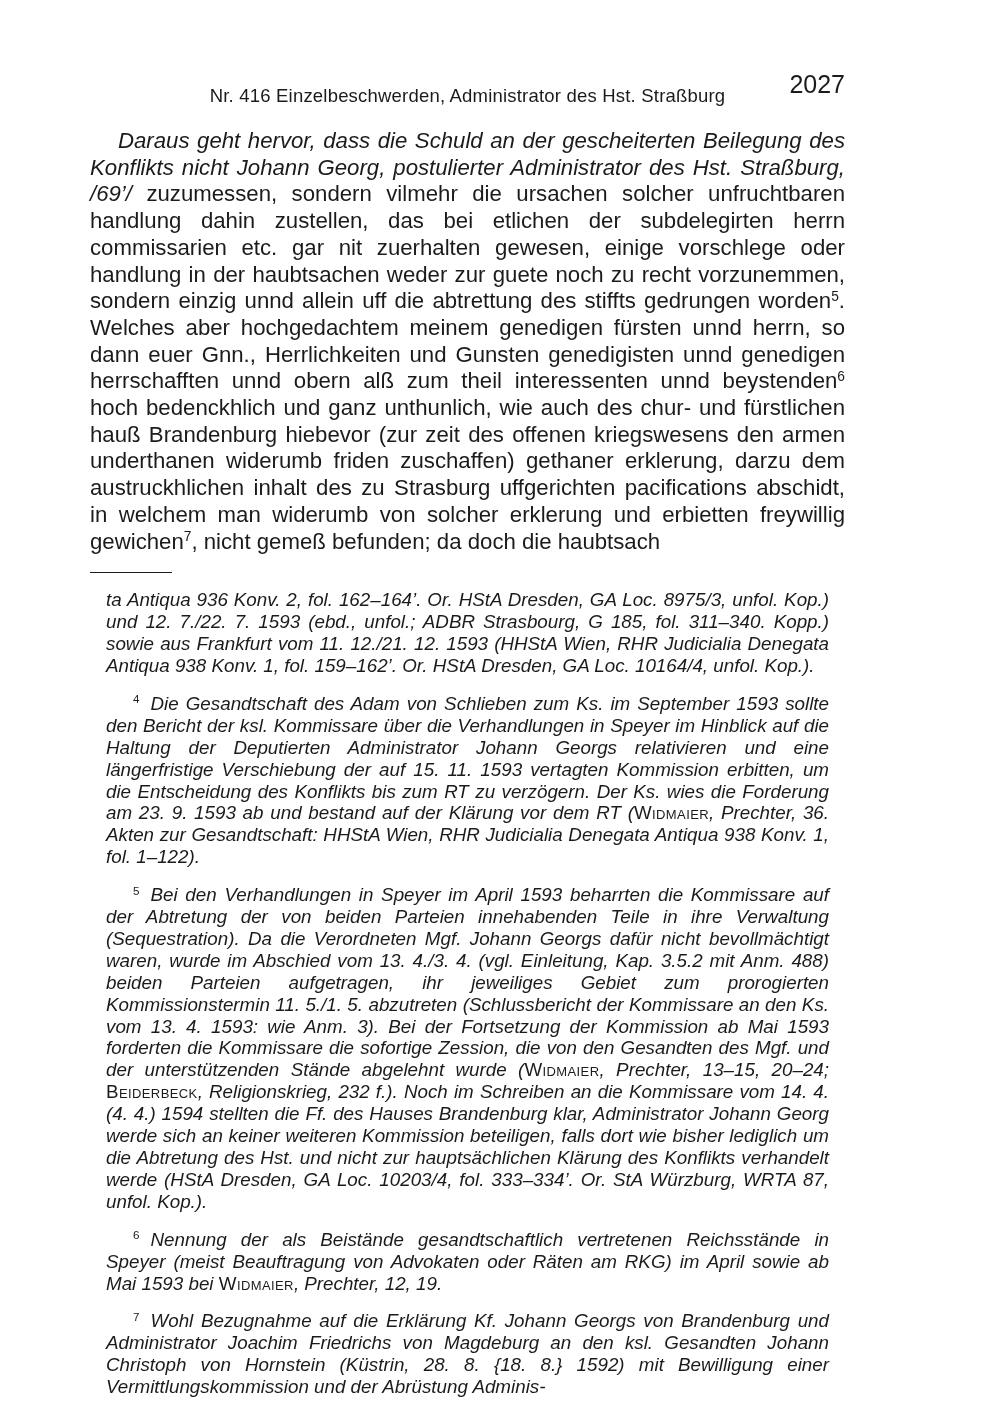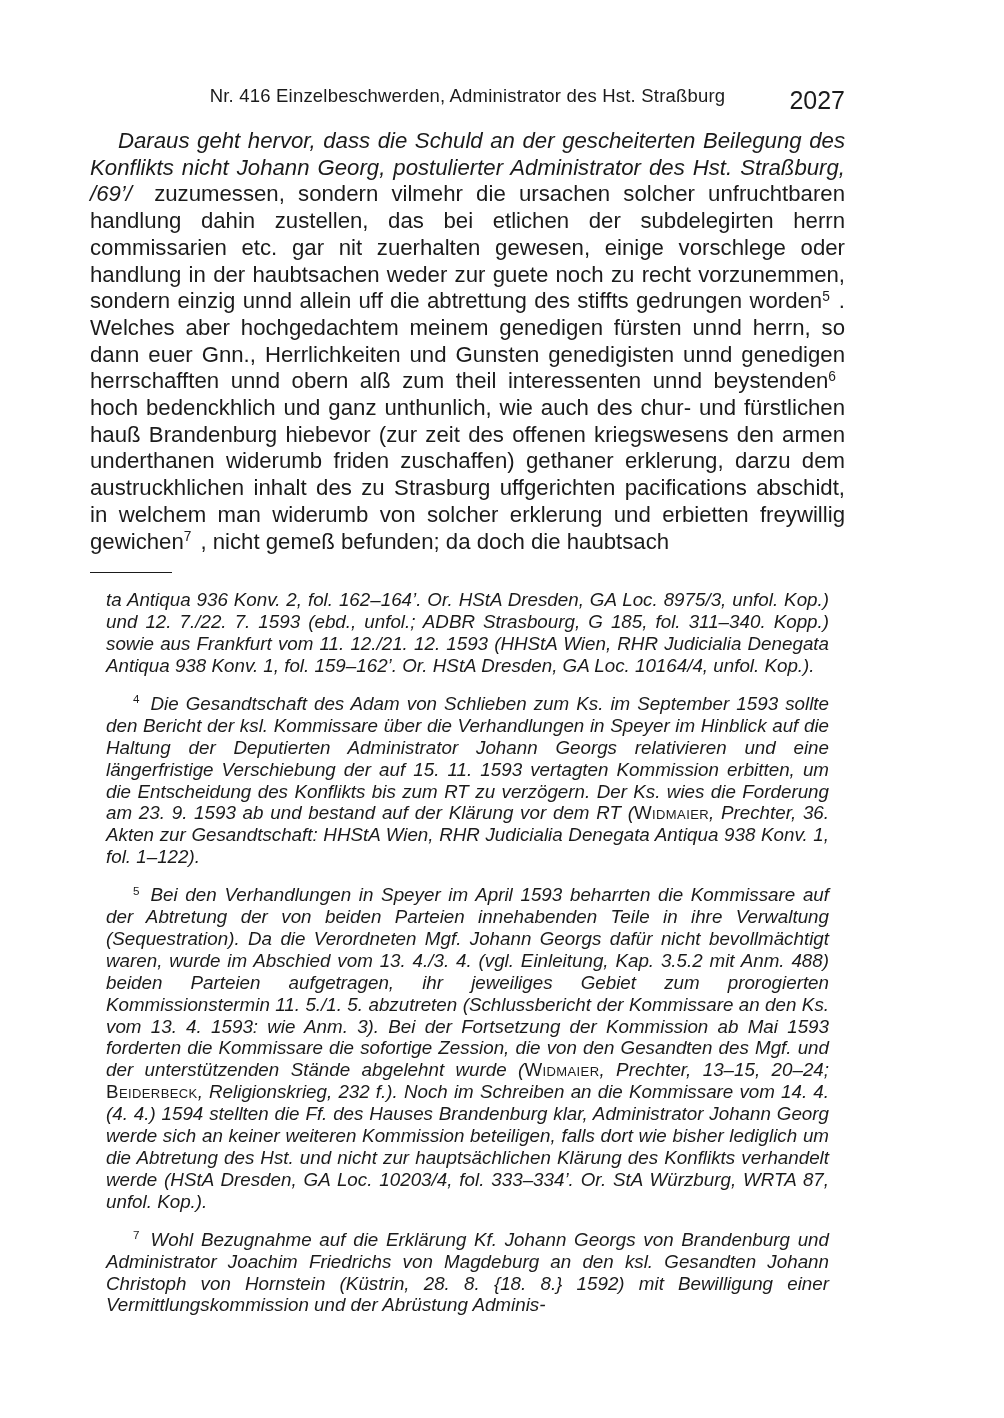--- a/index.html
+++ b/index.html
@@ -32,7 +32,7 @@
   .page-number {
     position: absolute;
     right: 0;
-    bottom: 0;
+    bottom: 16px;
     font-size: 25px;
     line-height: 24px;
   }

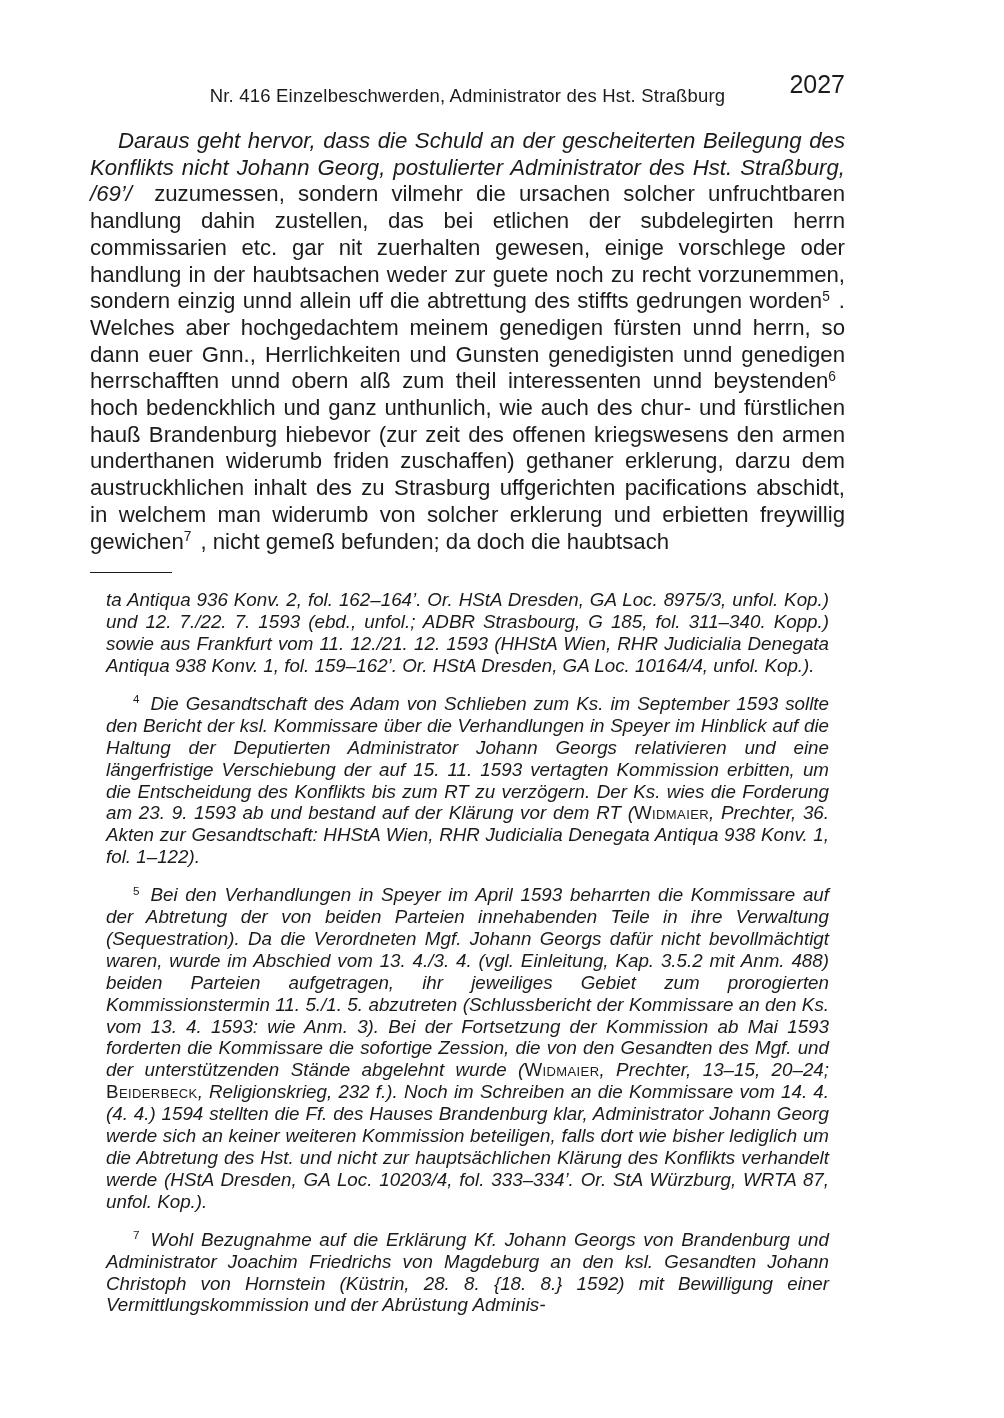--- a/index.html
+++ b/index.html
@@ -64,7 +64,7 @@
   .fn.indent { text-indent: 27px; }
 
   .seg-i   { font-style: italic; }
-  .seg-r   { font-style: normal; margin-left: 9px; }
+  .seg-r   { font-style: normal; }
   .seg-sc  { font-style: normal; font-variant: small-caps; letter-spacing: 0.4px; }
   .seg-sup, .seg-isup, .fn-num {
     font-size: 0.62em;

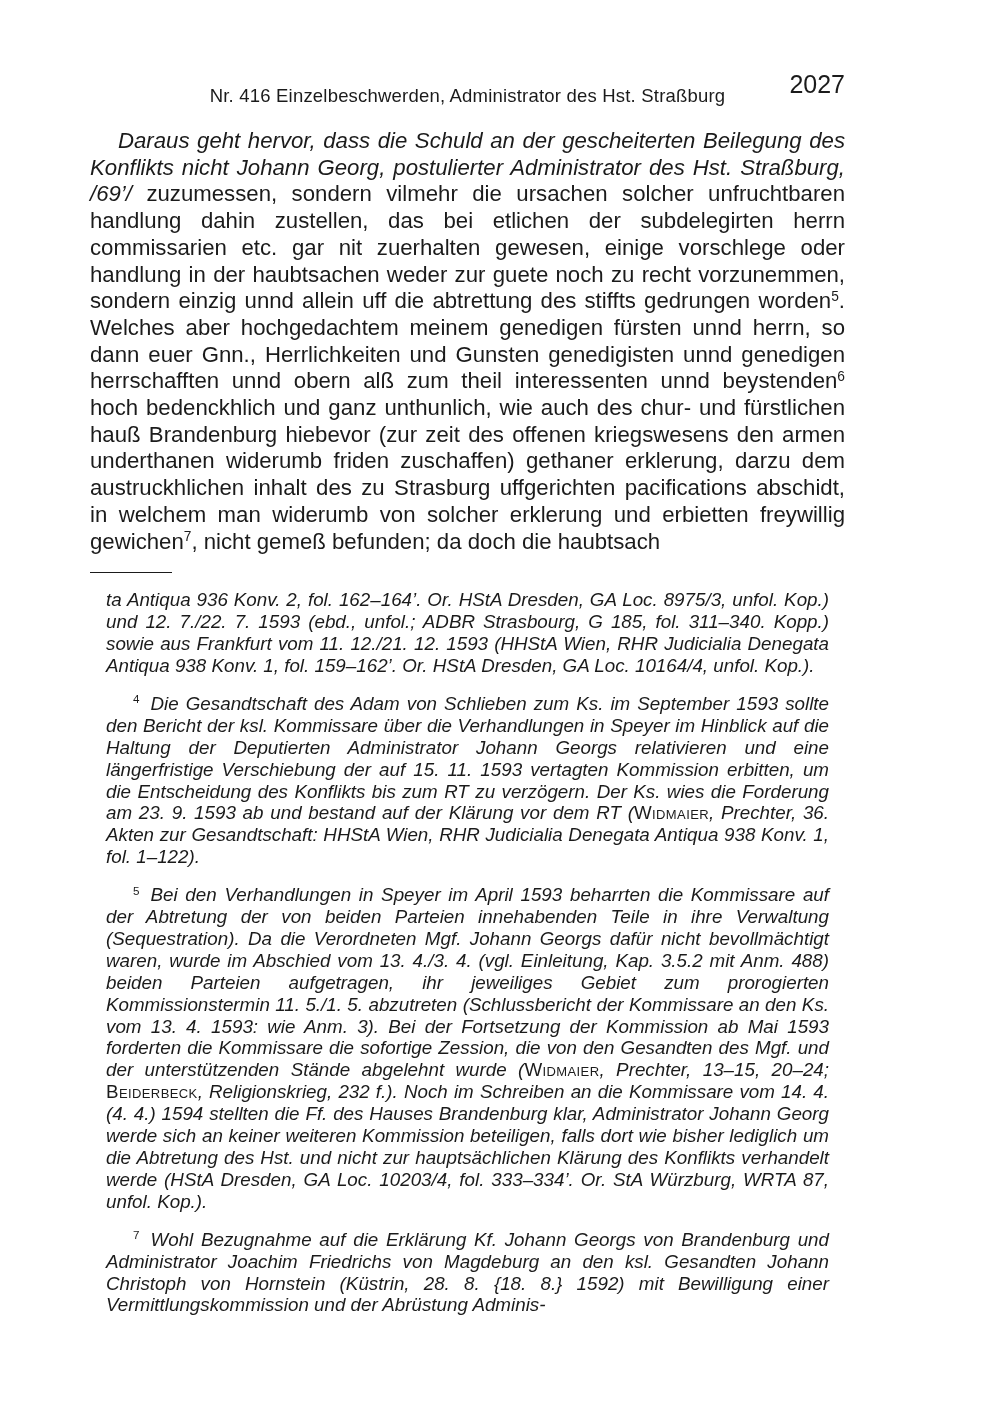--- a/index.html
+++ b/index.html
@@ -95,6 +95,7 @@
       <p class="fn"><span class="seg-i">ta Antiqua 936 Konv. 2, fol. 162–164’. Or. HStA Dresden, GA Loc. 8975/3, unfol. Kop.) und 12. 7./22. 7. 1593 (ebd., unfol.; ADBR Strasbourg, G 185, fol. 311–340. Kopp.) sowie aus Frankfurt vom 11. 12./21. 12. 1593 (HHStA Wien, RHR Judicialia Denegata Antiqua 938 Konv. 1, fol. 159–162’. Or. HStA Dresden, GA Loc. 10164/4, unfol. Kop.).</span></p>
       <p class="fn indent"><span class="fn-num">4</span><span class="seg-i">Die Gesandtschaft des Adam von Schlieben zum Ks. im September 1593 sollte den Bericht der ksl. Kommissare über die Verhandlungen in Speyer im Hinblick auf die Haltung der Deputierten Administrator Johann Georgs relativieren und eine längerfristige Verschiebung der auf 15. 11. 1593 vertagten Kommission erbitten, um die Entscheidung des Konflikts bis zum RT zu verzögern. Der Ks. wies die Forderung am 23. 9. 1593 ab und bestand auf der Klärung vor dem RT (</span><span class="seg-sc">Widmaier</span><span class="seg-i">, Prechter, 36. Akten zur Gesandtschaft: HHStA Wien, RHR Judicialia Denegata Antiqua 938 Konv. 1, fol. 1–122).</span></p>
       <p class="fn indent"><span class="fn-num">5</span><span class="seg-i">Bei den Verhandlungen in Speyer im April 1593 beharrten die Kommissare auf der Abtretung der von beiden Parteien innehabenden Teile in ihre Verwaltung (Sequestration). Da die Verordneten Mgf. Johann Georgs dafür nicht bevollmächtigt waren, wurde im Abschied vom 13. 4./3. 4. (vgl. Einleitung, Kap. 3.5.2 mit Anm. 488) beiden Parteien aufgetragen, ihr jeweiliges Gebiet zum prorogierten Kommissionstermin 11. 5./1. 5. abzutreten (Schlussbericht der Kommissare an den Ks. vom 13. 4. 1593: wie Anm. 3). Bei der Fortsetzung der Kommission ab Mai 1593 forderten die Kommissare die sofortige Zession, die von den Gesandten des Mgf. und der unterstützenden Stände abgelehnt wurde (</span><span class="seg-sc">Widmaier</span><span class="seg-i">, Prechter, 13–15, 20–24; </span><span class="seg-sc">Beiderbeck</span><span class="seg-i">, Religionskrieg, 232 f.). Noch im Schreiben an die Kommissare vom 14. 4. (4. 4.) 1594 stellten die Ff. des Hauses Brandenburg klar, Administrator Johann Georg werde sich an keiner weiteren Kommission beteiligen, falls dort wie bisher lediglich um die Abtretung des Hst. und nicht zur hauptsächlichen Klärung des Konflikts verhandelt werde (HStA Dresden, GA Loc. 10203/4, fol. 333–334’. Or. StA Würzburg, WRTA 87, unfol. Kop.).</span></p>
+      <p class="fn indent"><span class="fn-num">6</span><span class="seg-i">Nennung der als Beistände gesandtschaftlich vertretenen Reichsstände in Speyer (meist Beauftragung von Advokaten oder Räten am RKG) im April sowie ab Mai 1593 bei </span><span class="seg-sc">Widmaier</span><span class="seg-i">, Prechter, 12, 19.</span></p>
       <p class="fn indent"><span class="fn-num">7</span><span class="seg-i">Wohl Bezugnahme auf die Erklärung Kf. Johann Georgs von Brandenburg und Administrator Joachim Friedrichs von Magdeburg an den ksl. Gesandten Johann Christoph von Hornstein (Küstrin, 28. 8. {18. 8.} 1592) mit Bewilligung einer Vermittlungskommission und der Abrüstung Adminis-</span></p>
     </section>
 </div>

